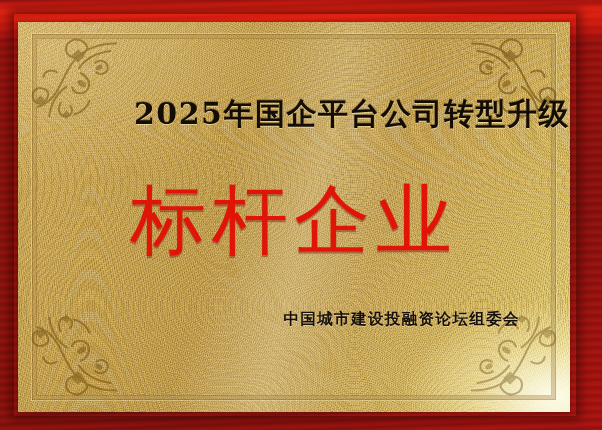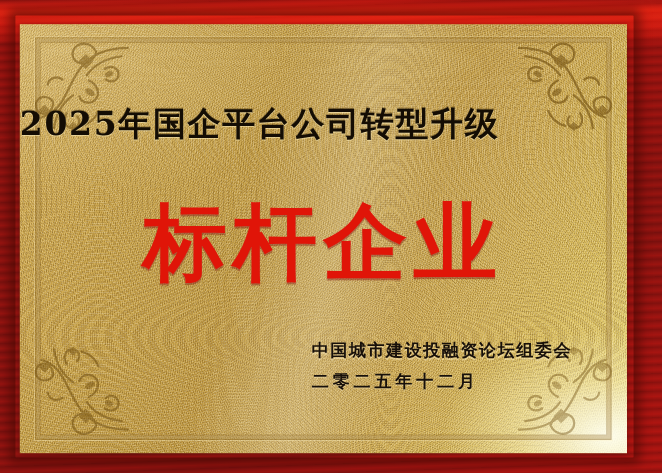--- a/index.html
+++ b/index.html
@@ -138,7 +138,7 @@
     position: absolute;
     left: 0; right: 0;
     top: 76px;
-    text-align: left;
+    text-align: right;
     font-size: 30px;
     line-height: 1.05;
     letter-spacing: 1.5px;

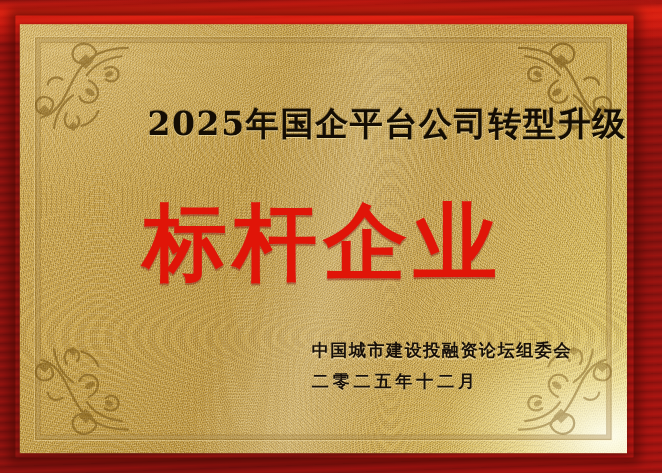--- a/index.html
+++ b/index.html
@@ -157,7 +157,7 @@
     font-size: 76px;
     line-height: 1.0;
     letter-spacing: 6px;
-    font-weight: 700;
+    font-weight: 400;
     color: #e01508;
     text-shadow:
       0 2px 1px rgba(120,8,2,0.45),

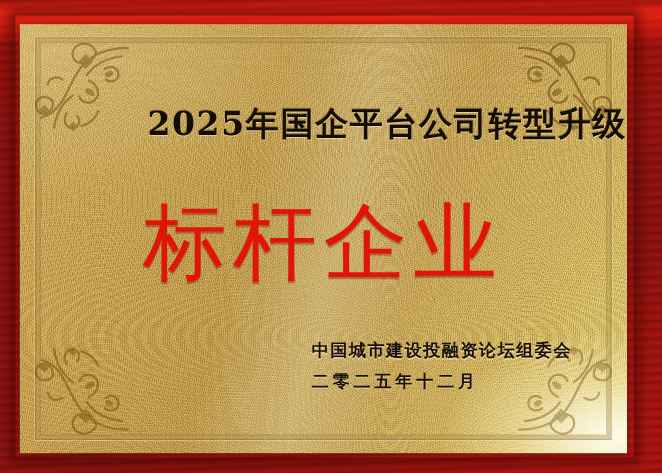--- a/index.html
+++ b/index.html
@@ -303,7 +303,6 @@
 
       <div class="issuer-block">
         <div class="issuer-line">中国城市建设投融资论坛组委会</div>
-        <div class="issuer-date">二零二五年十二月</div>
       </div>
 
     </div>

